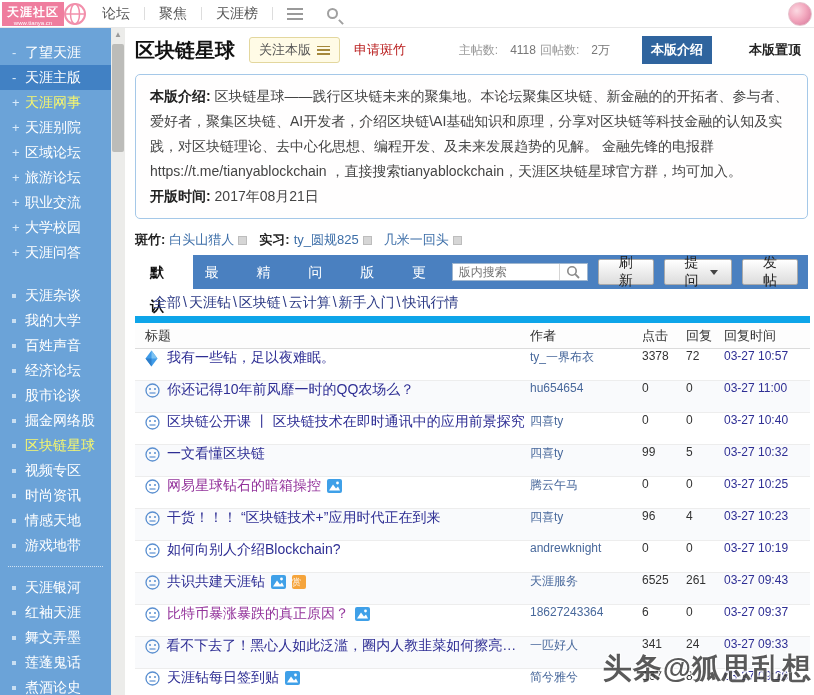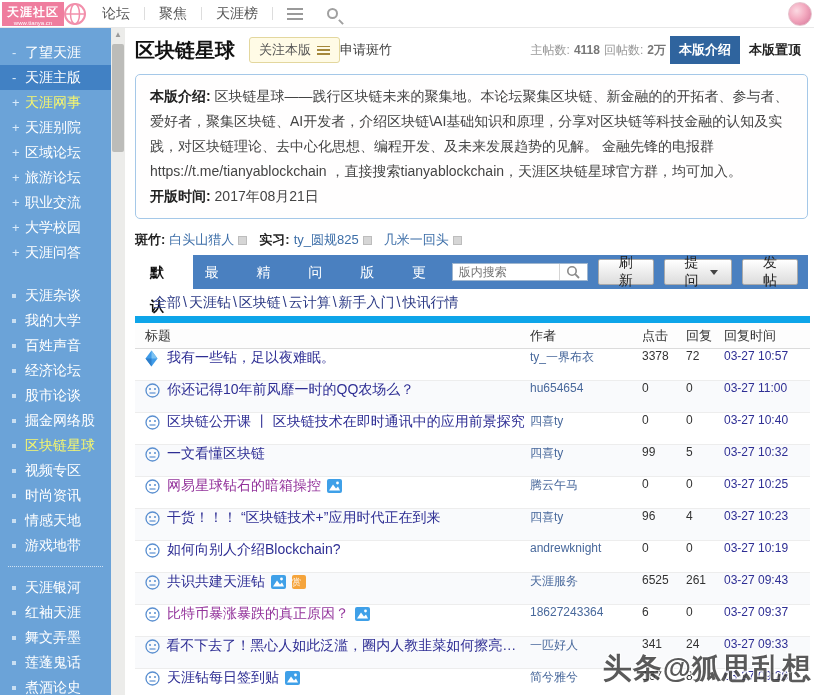--- a/index.html
+++ b/index.html
@@ -55,7 +55,7 @@
     border:1px solid #e3d79e; border-radius:3px; padding:3px 9px; font-size:13px; color:#555; cursor:pointer; }
   .follow-btn .bars { width:13px; height:9px; display:flex; flex-direction:column; justify-content:space-between; }
   .follow-btn .bars i { height:1.5px; background:#a5883c; display:block; }
-  .apply-mod { color:#404040; font-size:13px; cursor:pointer; }
+  .apply-mod { margin-left:14px; color:#b91c1c; font-size:13px; cursor:pointer; }
   .head-stats { margin-left:auto; font-size:12px; color:#999; display:flex; gap:4px; align-items:center; }
   .head-stats b { color:#777; font-weight:bold; }
   .head-tabs { display:flex; margin-left:4px; }

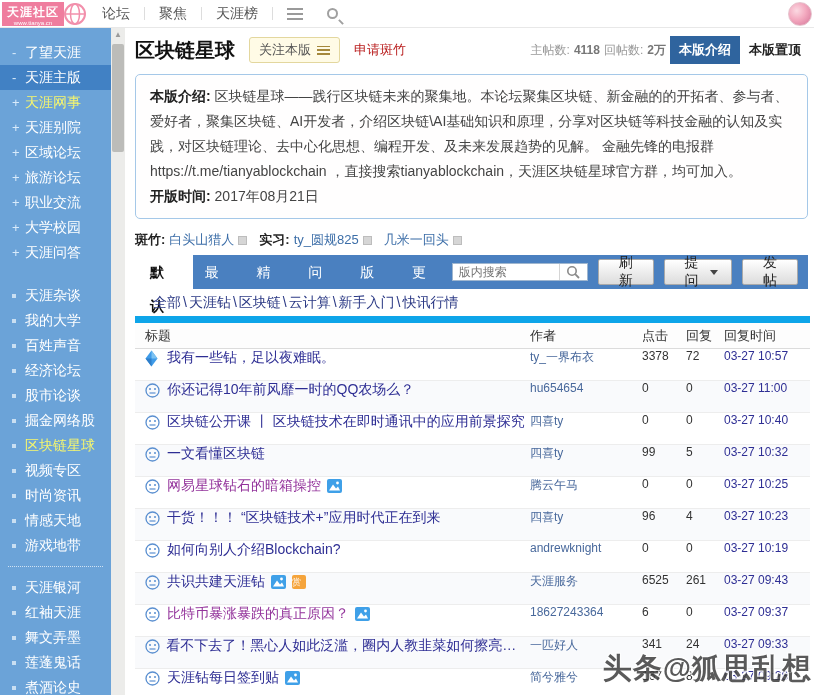--- a/index.html
+++ b/index.html
@@ -57,7 +57,7 @@
   .follow-btn .bars i { height:1.5px; background:#a5883c; display:block; }
   .apply-mod { margin-left:14px; color:#b91c1c; font-size:13px; cursor:pointer; }
   .head-stats { margin-left:auto; font-size:12px; color:#999; display:flex; gap:4px; align-items:center; }
-  .head-stats b { color:#777; font-weight:bold; }
+  .head-stats b { color:#777; font-weight:normal;margin-left:8px; }
   .head-tabs { display:flex; margin-left:4px; }
   .head-tab { font-size:13px; padding:5px 9px; cursor:pointer; color:#222; font-weight:bold; }
   .head-tab.active { background:#2f649e; color:#fff; }

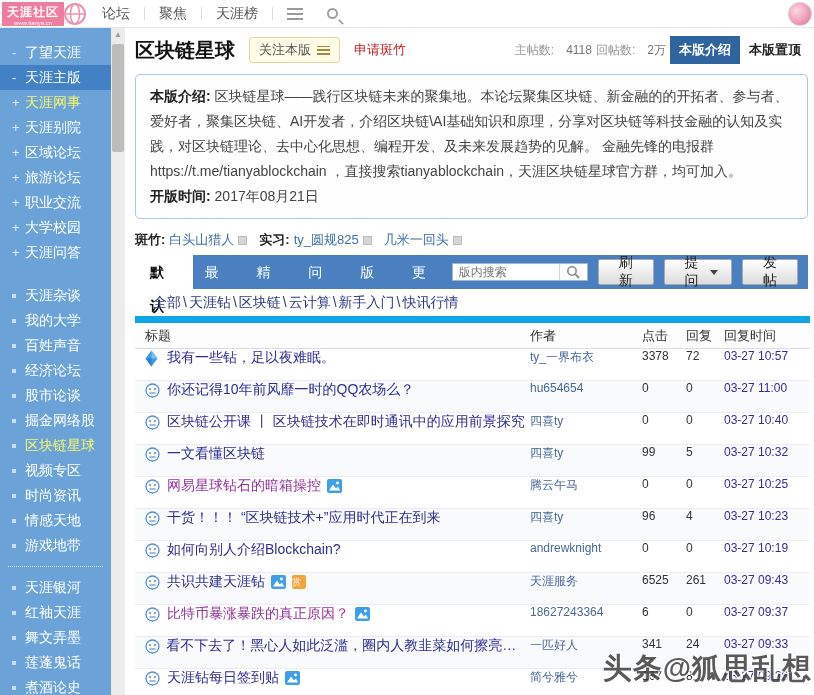--- a/index.html
+++ b/index.html
@@ -58,7 +58,7 @@
   .apply-mod { margin-left:14px; color:#b91c1c; font-size:13px; cursor:pointer; }
   .head-stats { margin-left:auto; font-size:12px; color:#999; display:flex; gap:4px; align-items:center; }
   .head-stats b { color:#777; font-weight:normal;margin-left:8px; }
-  .head-tabs { display:flex; margin-left:4px; }
+  .head-tabs { display:flex; margin-left:32px;gap:28px; }
   .head-tab { font-size:13px; padding:5px 9px; cursor:pointer; color:#222; font-weight:bold; }
   .head-tab.active { background:#2f649e; color:#fff; }
 

